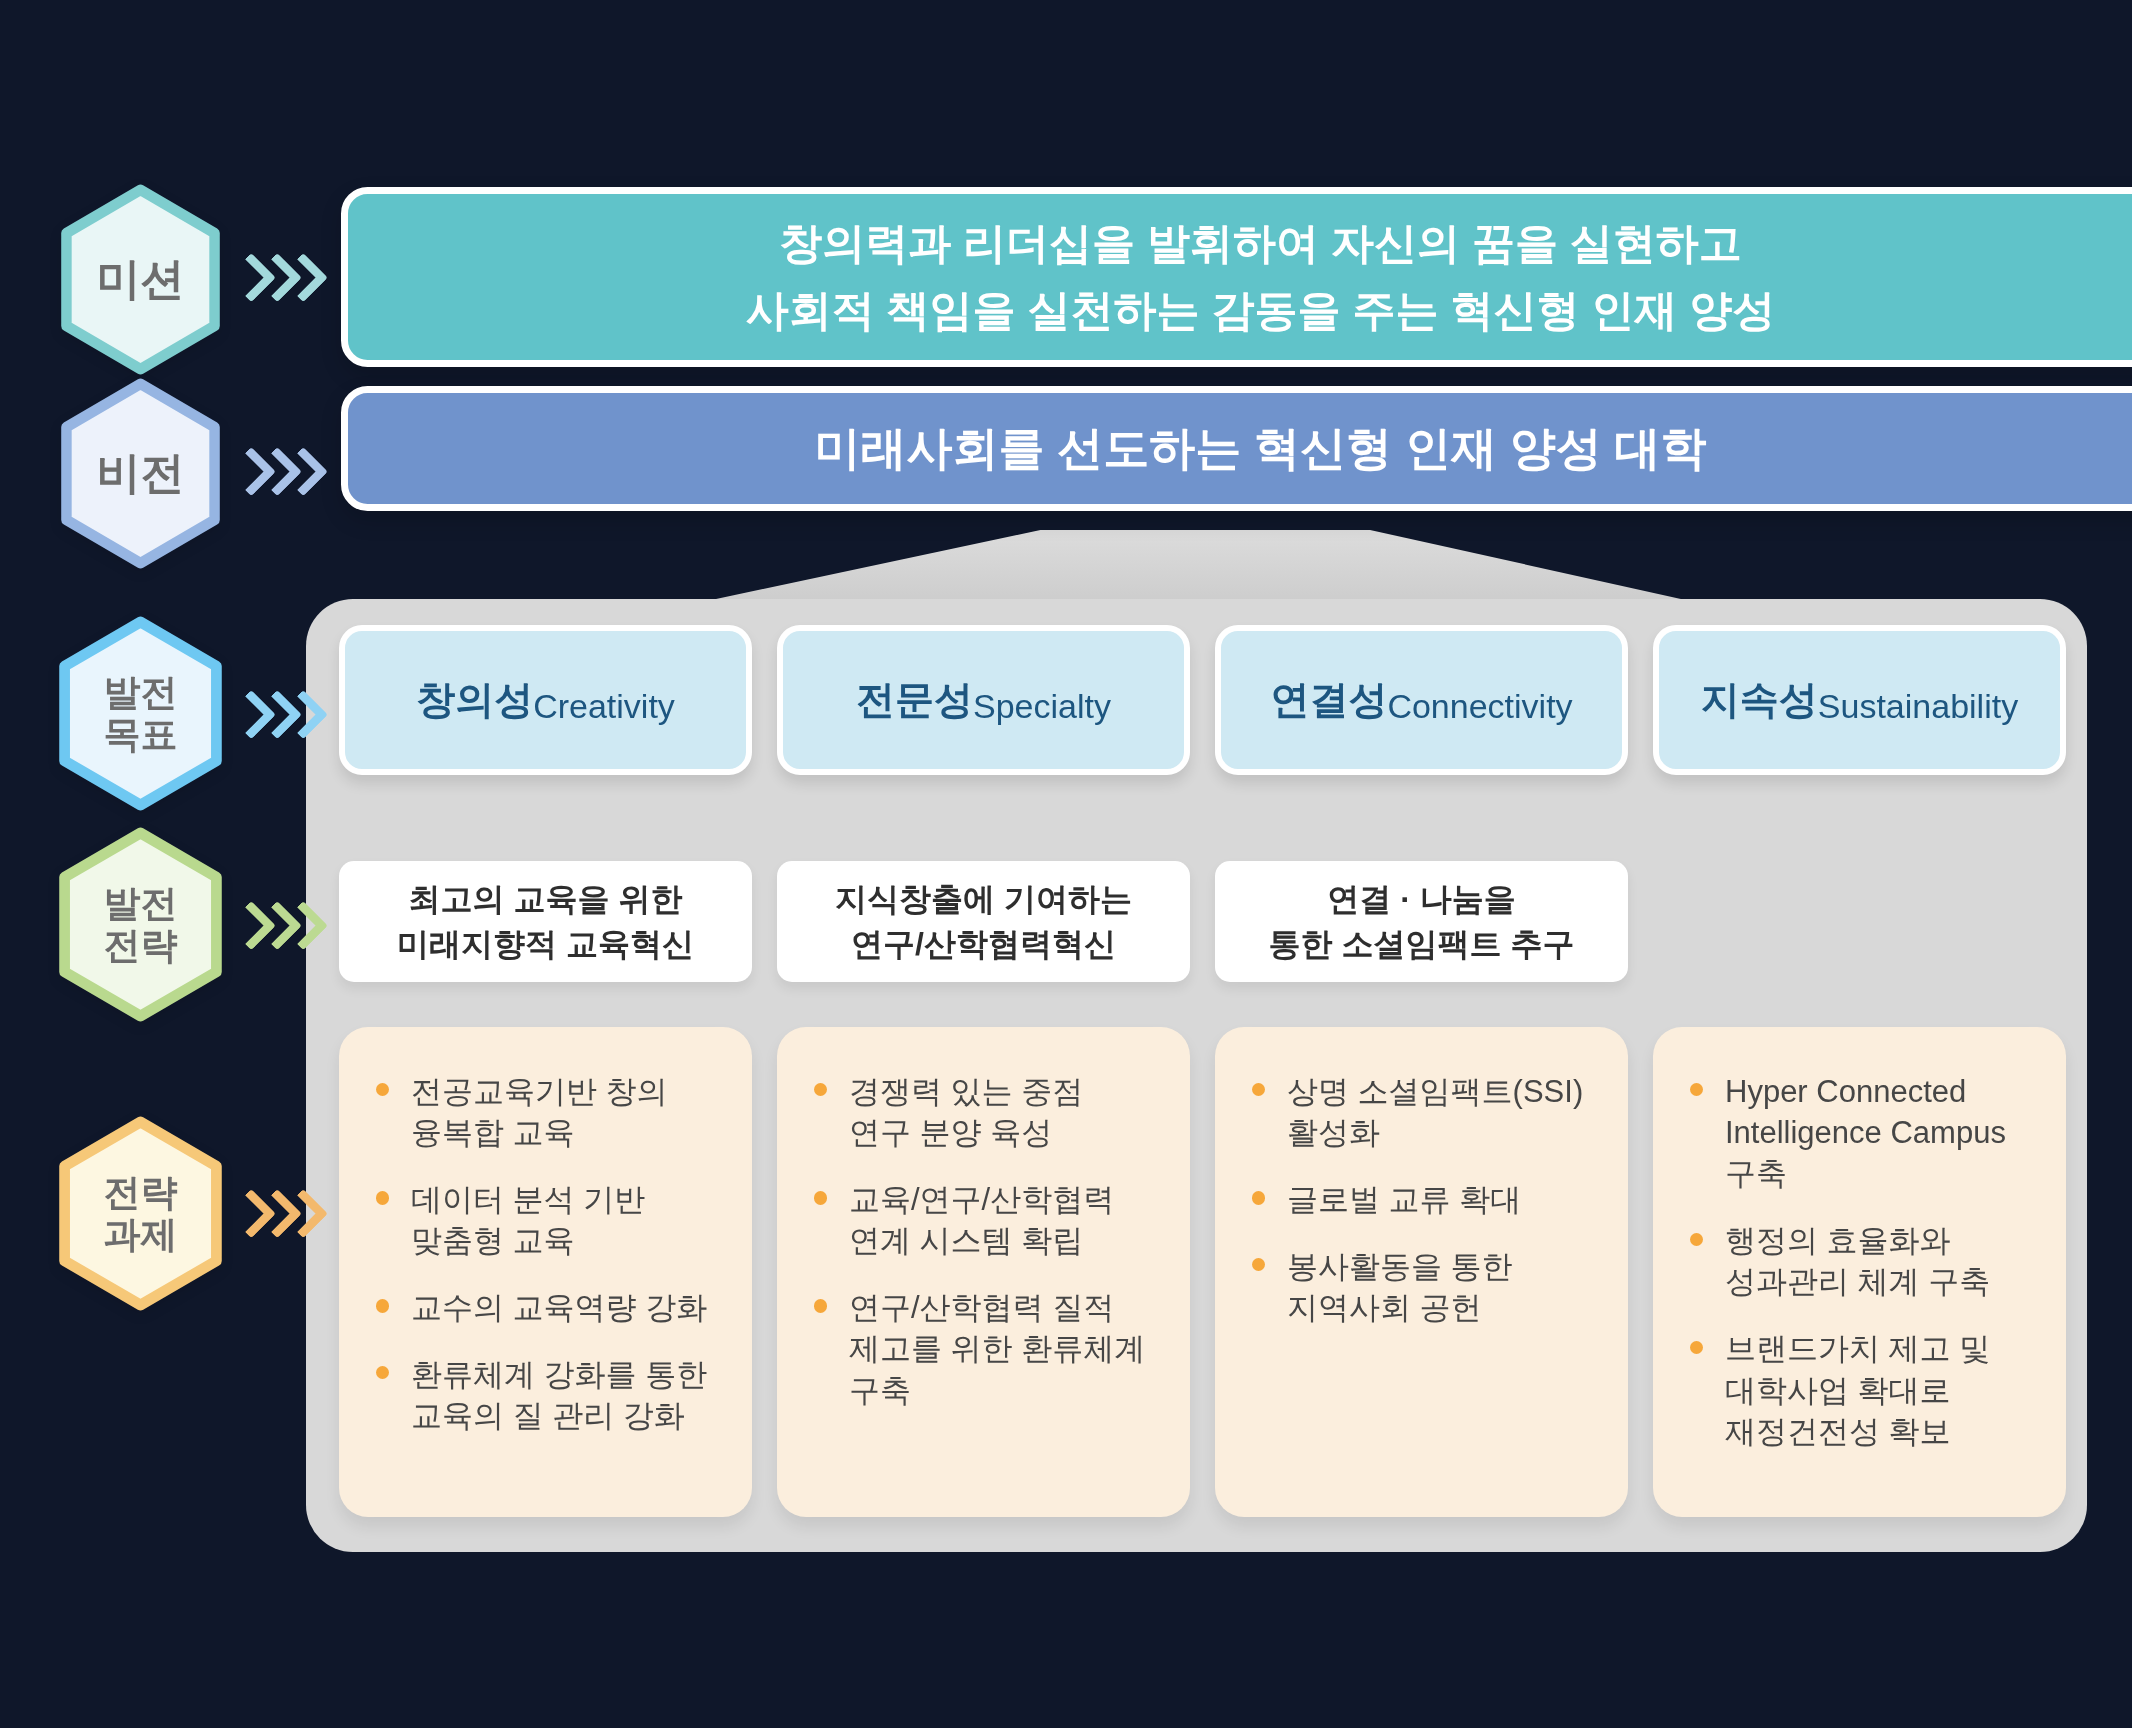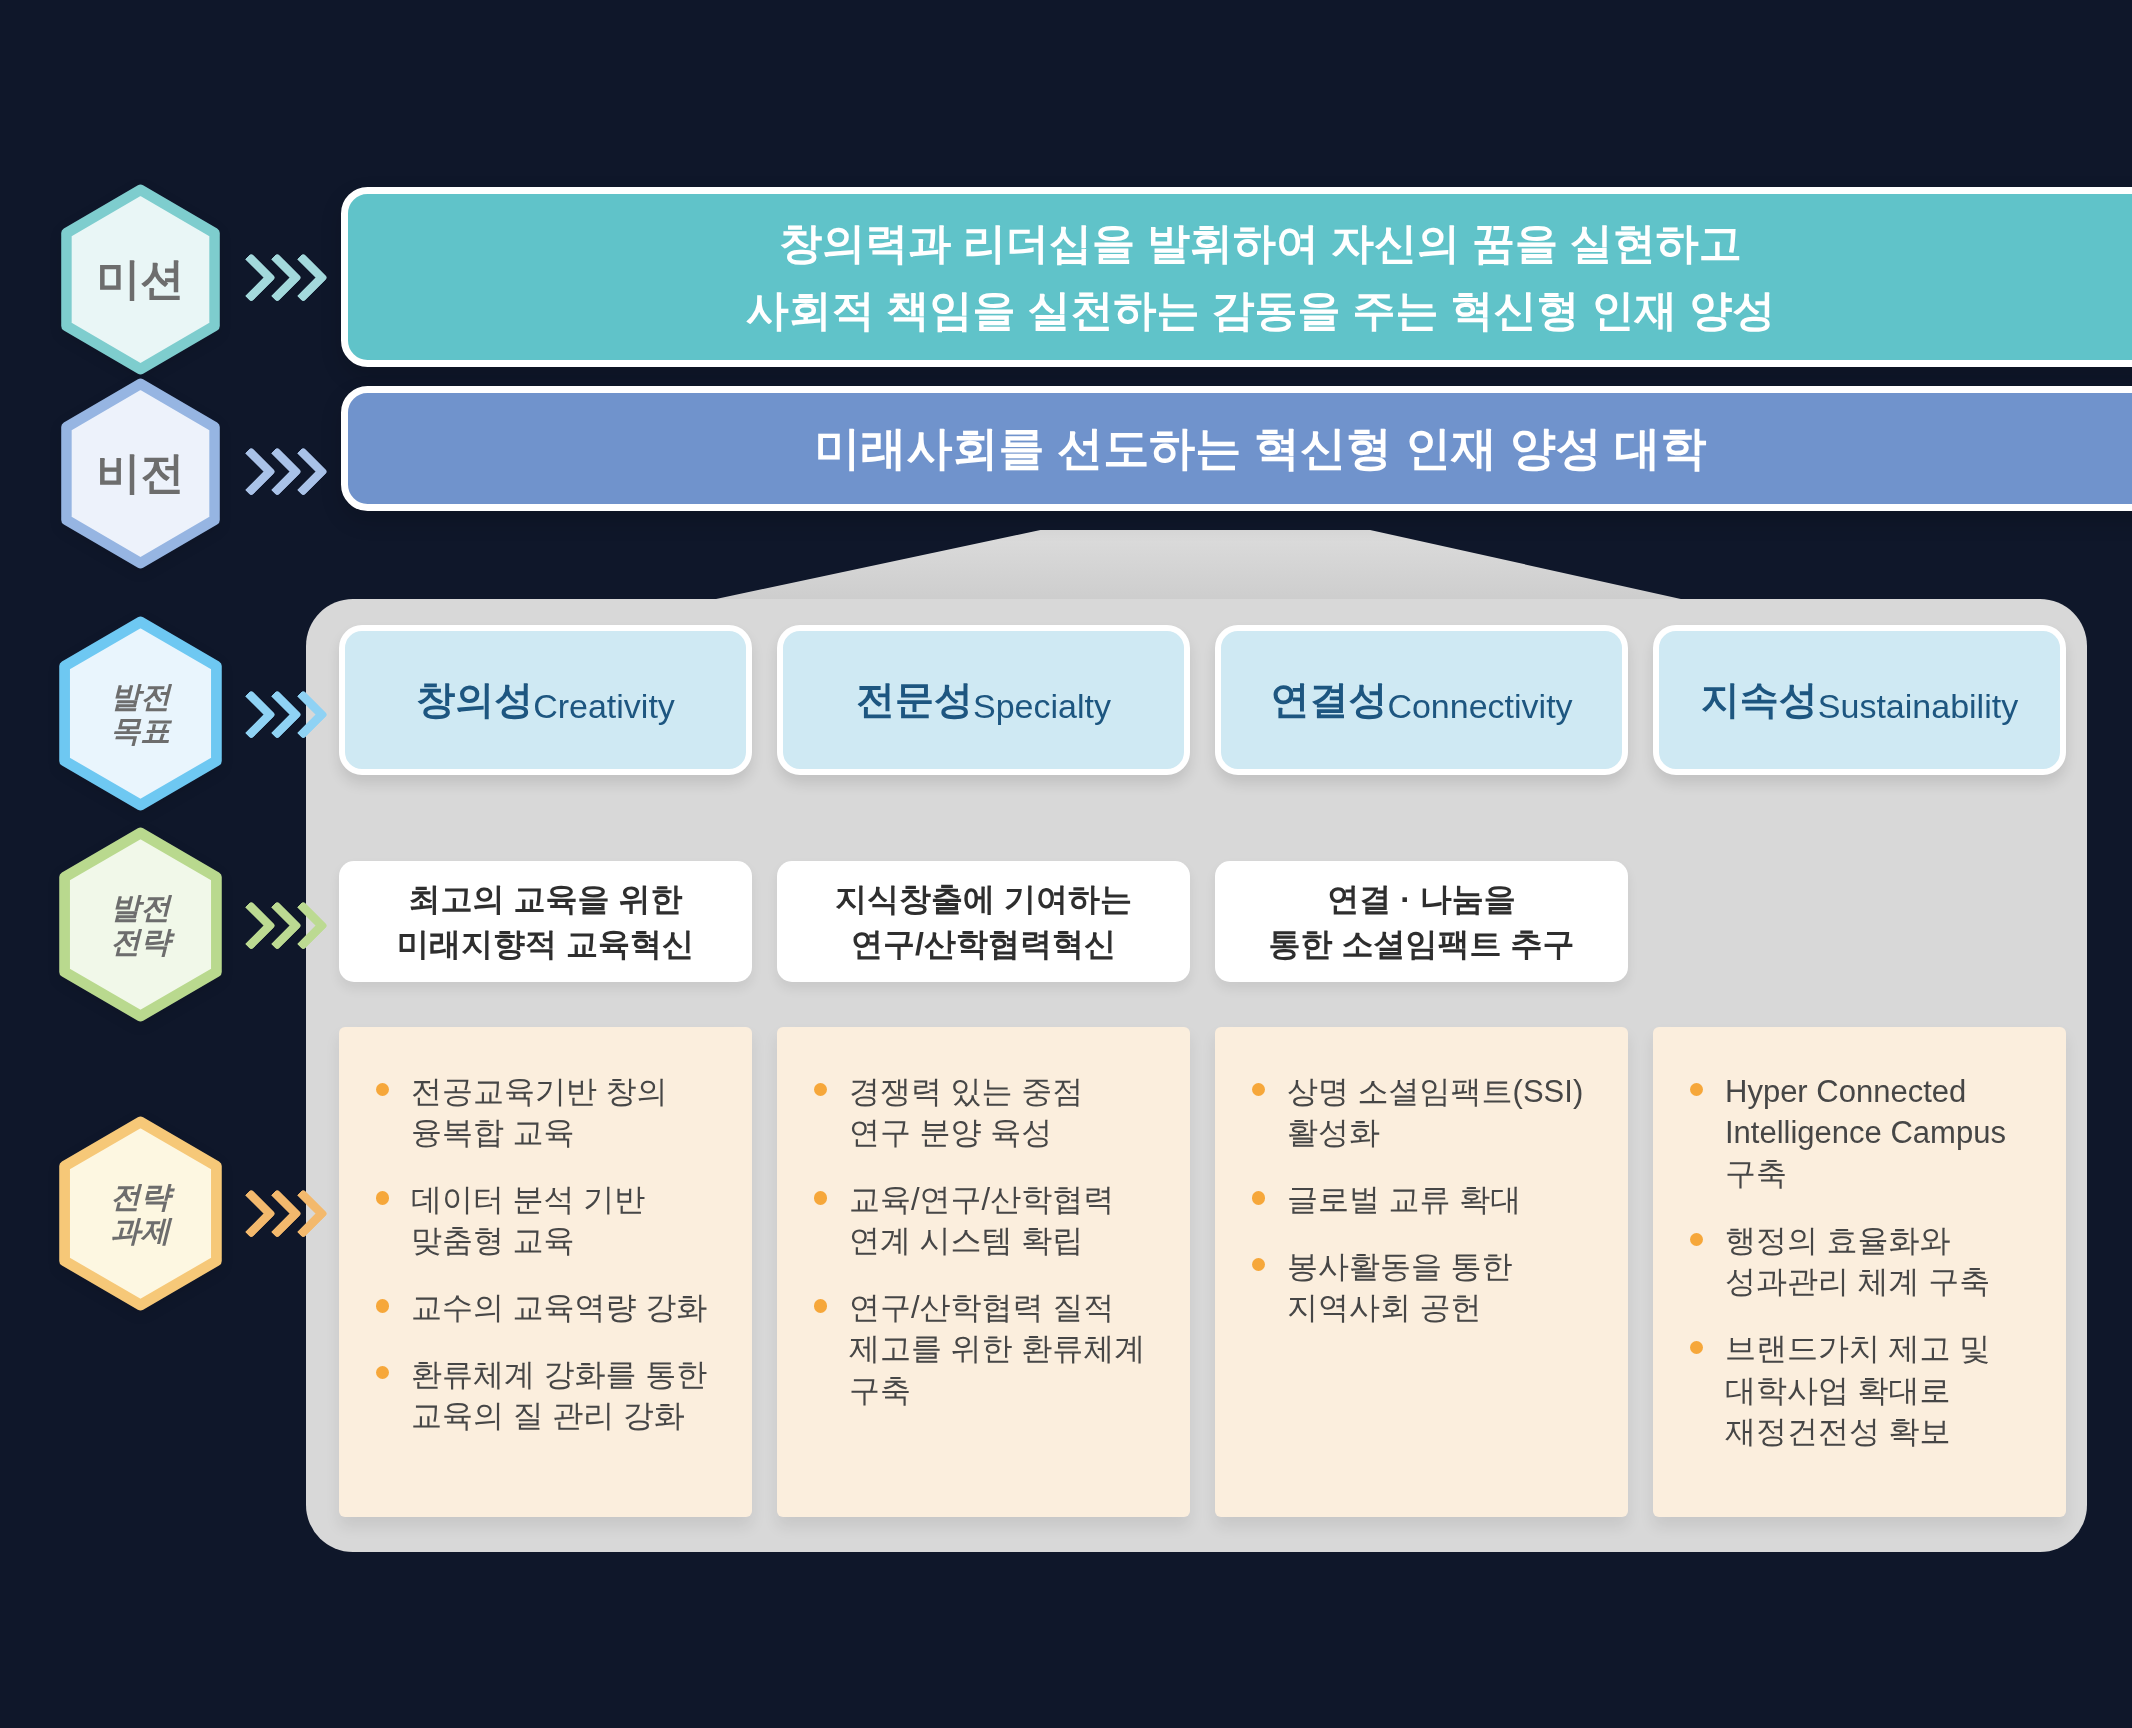--- a/index.html
+++ b/index.html
@@ -18,7 +18,7 @@
                text-align:center; font-weight:bold; color:var(--hex-label,#6d6d6d);
                white-space:pre-line; }
   .hex-1line .hex-label { font-size:44px; }
-  .hex-2line .hex-label { font-size:30px; line-height:1.12;font-style:italic; }
+  .hex-2line .hex-label { font-size:37px; line-height:1.12; }
 
   #hex-mission    { left:60px; top:185px; }
   #hex-vision     { left:60px; top:379px; }

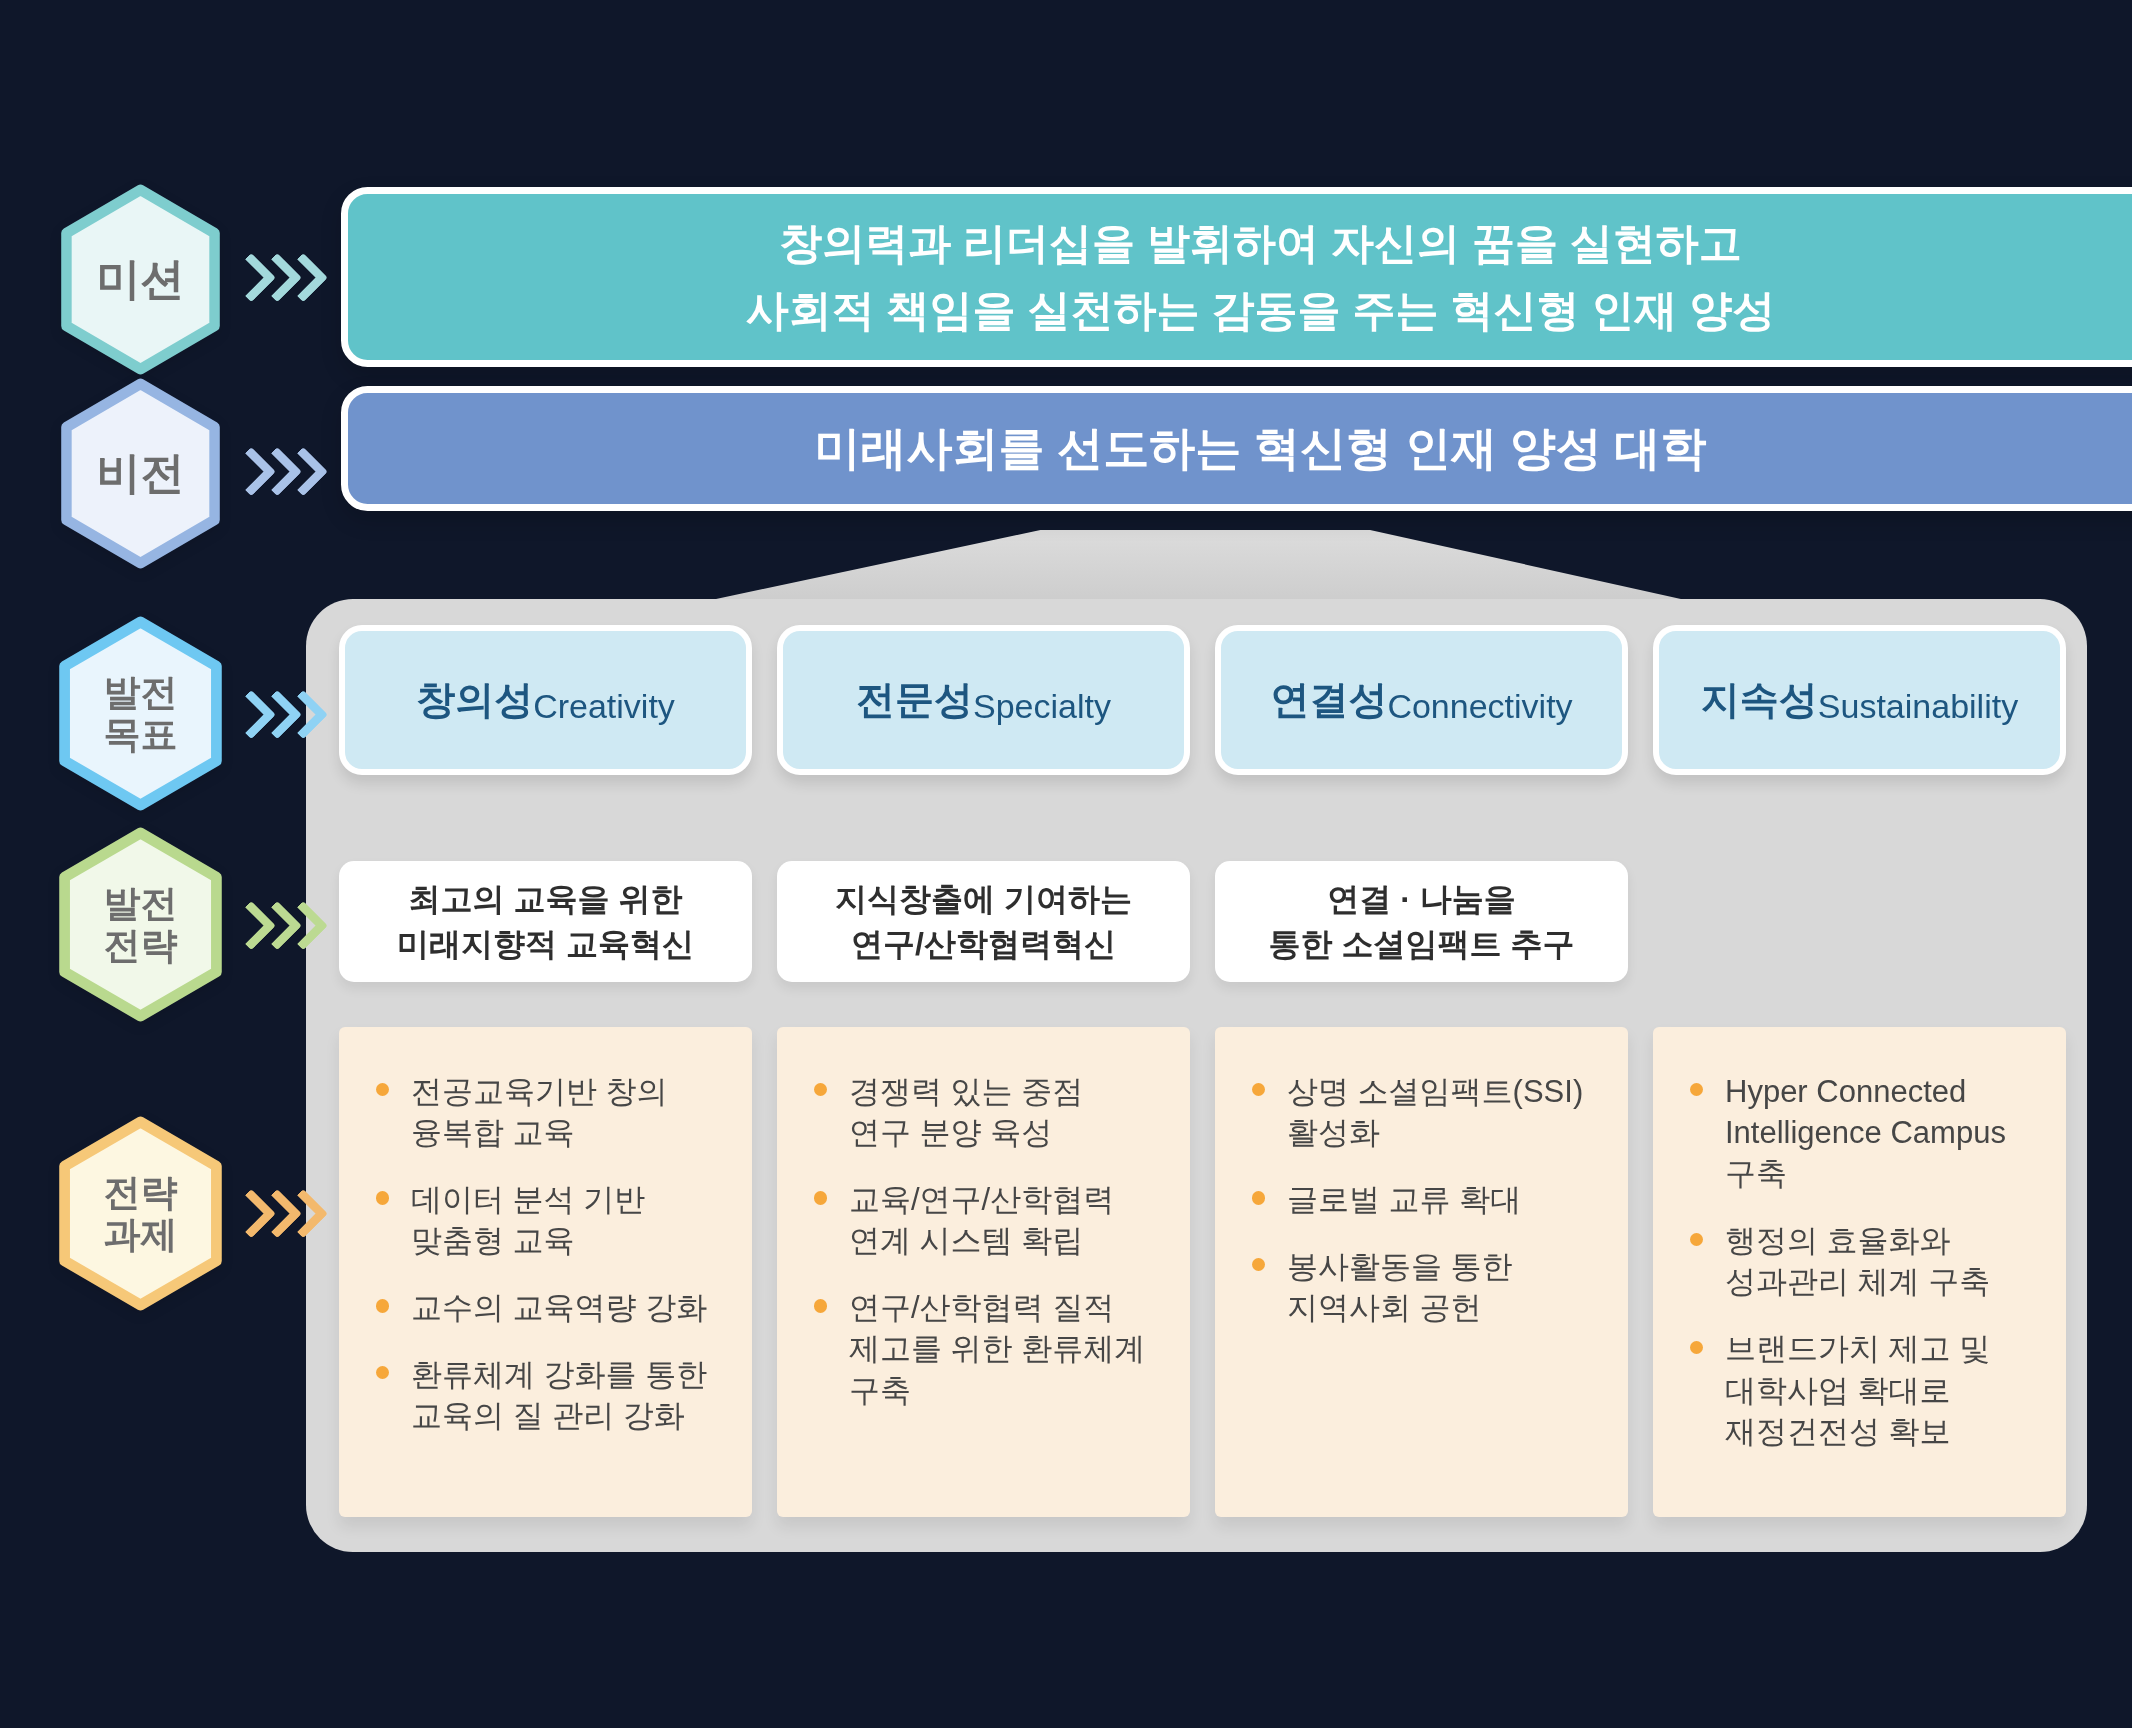--- a/index.html
+++ b/index.html
@@ -78,7 +78,7 @@
                white-space:pre-line; }
 
   .task-box { position:absolute; top:1027px; width:413px; height:490px; box-sizing:border-box;
-              background:var(--task-box-bg); border-radius:6px;
+              background:var(--task-box-bg); border-radius:29px;
               box-shadow:0 9.5px 15px rgba(0,0,0,.08);
               margin:0; padding:44px 23px 19px 36px; list-style:none; }
   .task-box li { position:relative; padding-left:36px; margin-bottom:25.6px;

